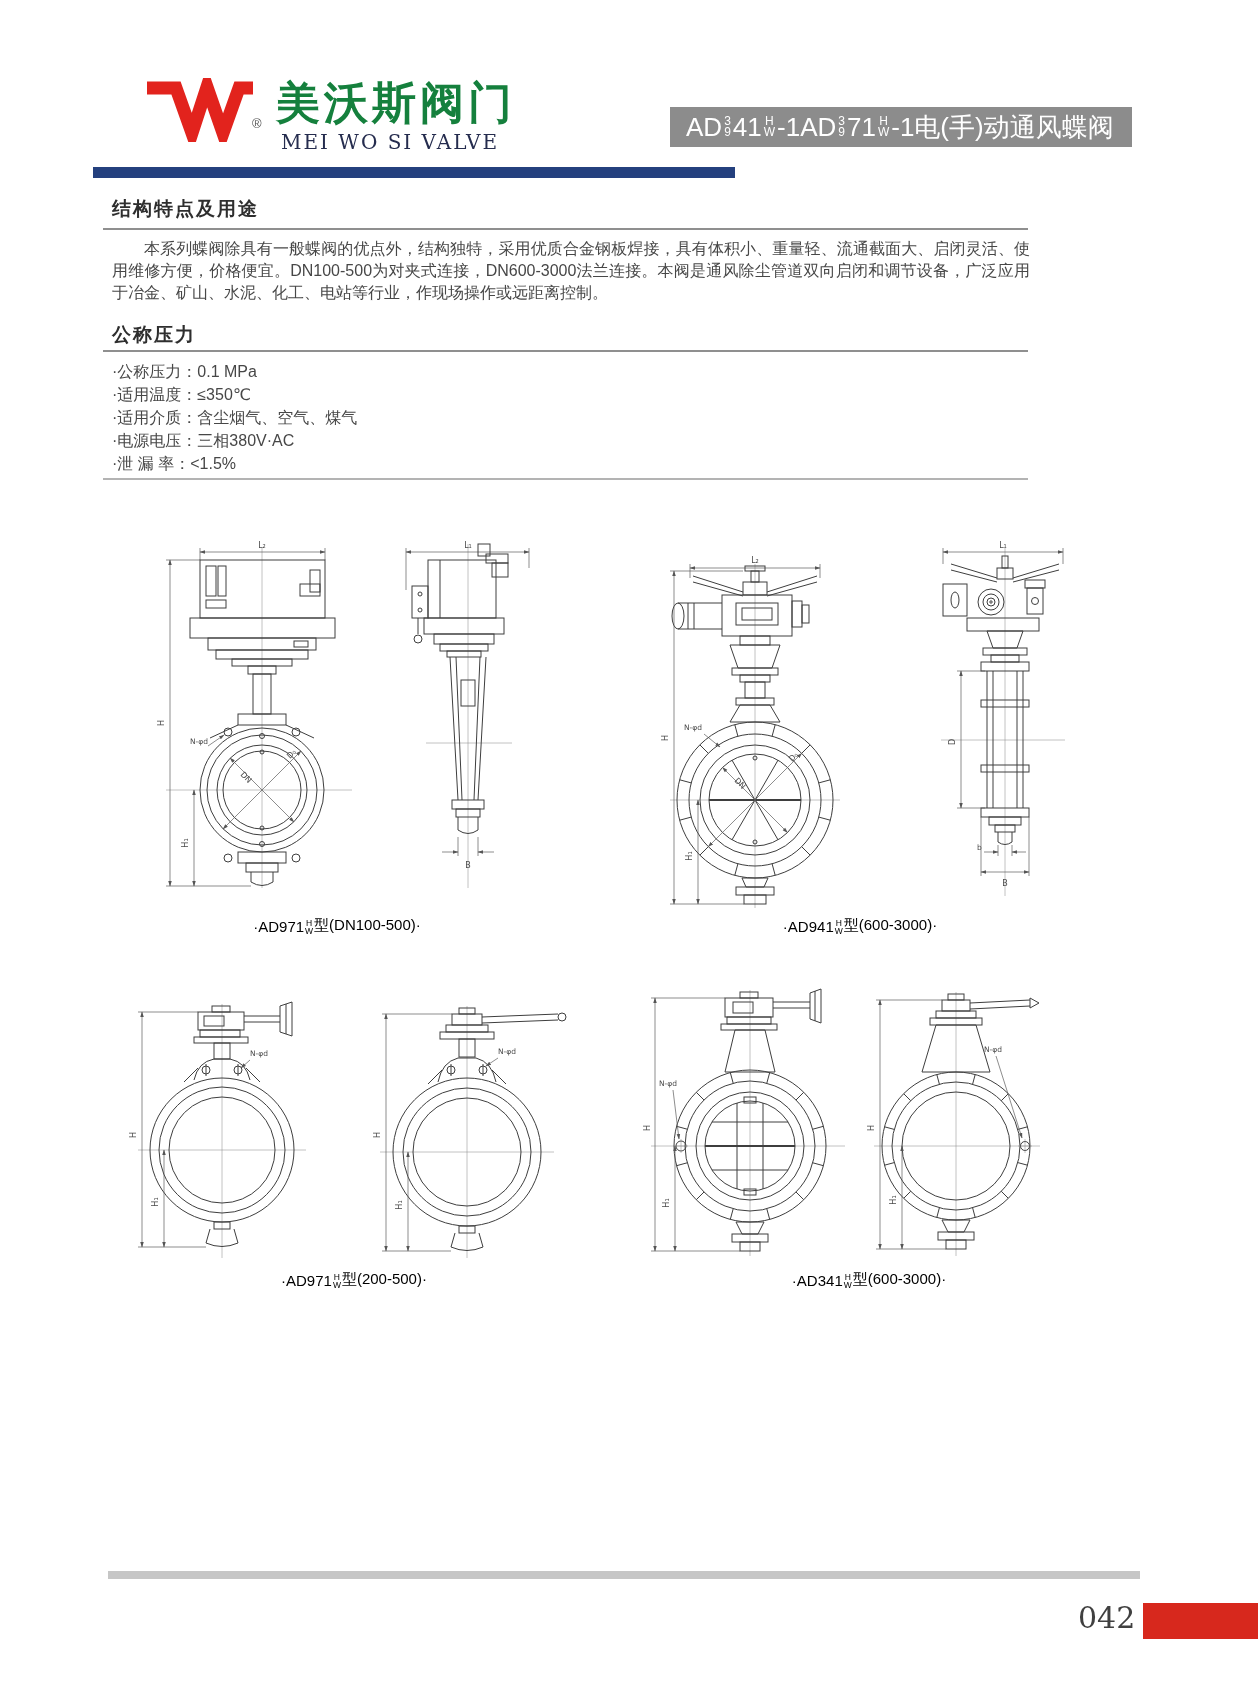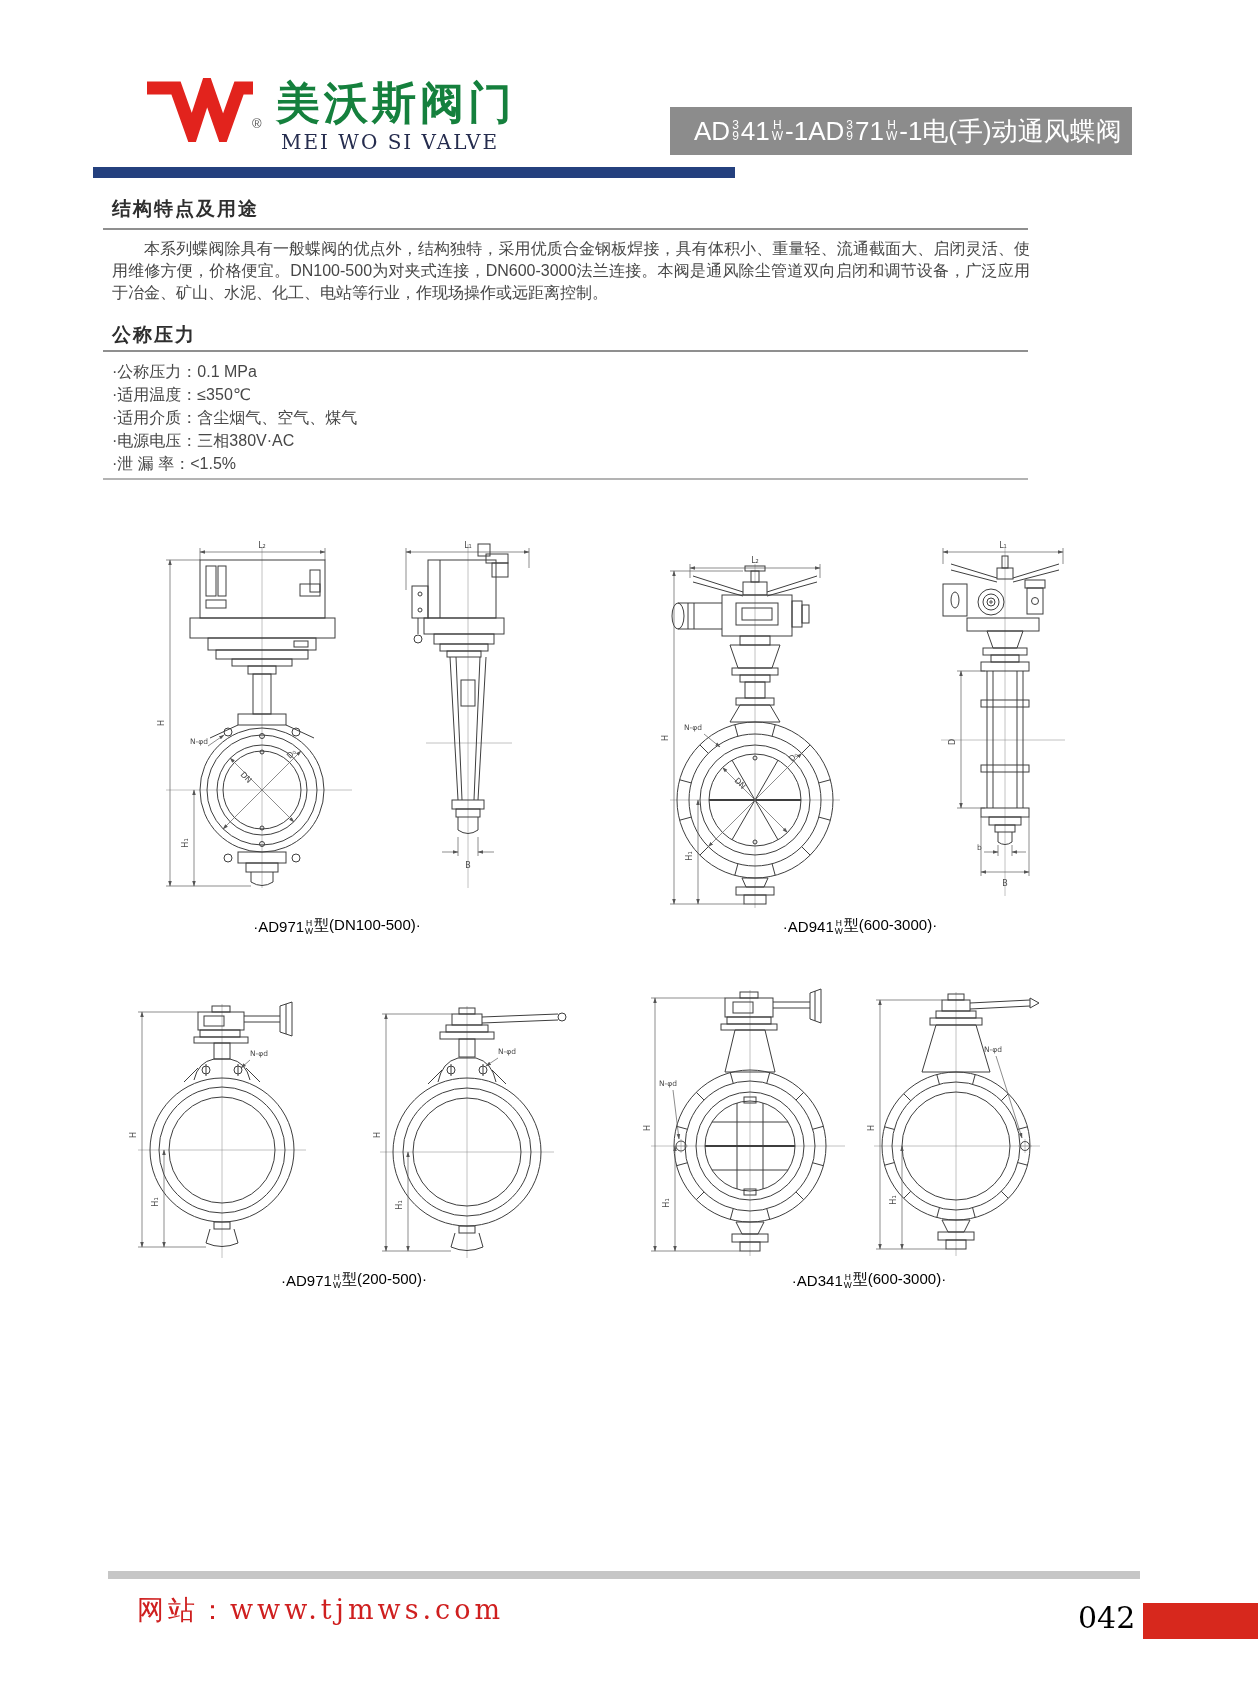--- a/index.html
+++ b/index.html
@@ -13,8 +13,8 @@
   #company-en{position:absolute;left:281px;top:130px;font-family:"DejaVu Serif","Liberation Serif",serif;
               font-size:20px;letter-spacing:2px;color:#252c4e;white-space:nowrap;}
   #blue-bar{position:absolute;left:93px;top:167px;width:642px;height:11px;}
-  .model-bar{position:absolute;left:670px;top:107px;width:462px;height:48px;color:#fff;
-             display:flex;align-items:center;padding-left:24px;box-sizing:border-box;
+  .model-bar{position:absolute;left:670px;top:107px;width:462px;height:40px;color:#fff;
+             display:flex;align-items:center;padding-left:16px;box-sizing:border-box;
              font-size:26px;white-space:nowrap;}
   .mstack{display:inline-flex;flex-direction:column;font-size:12px;line-height:11px;
           text-align:center;margin:0 2px;}

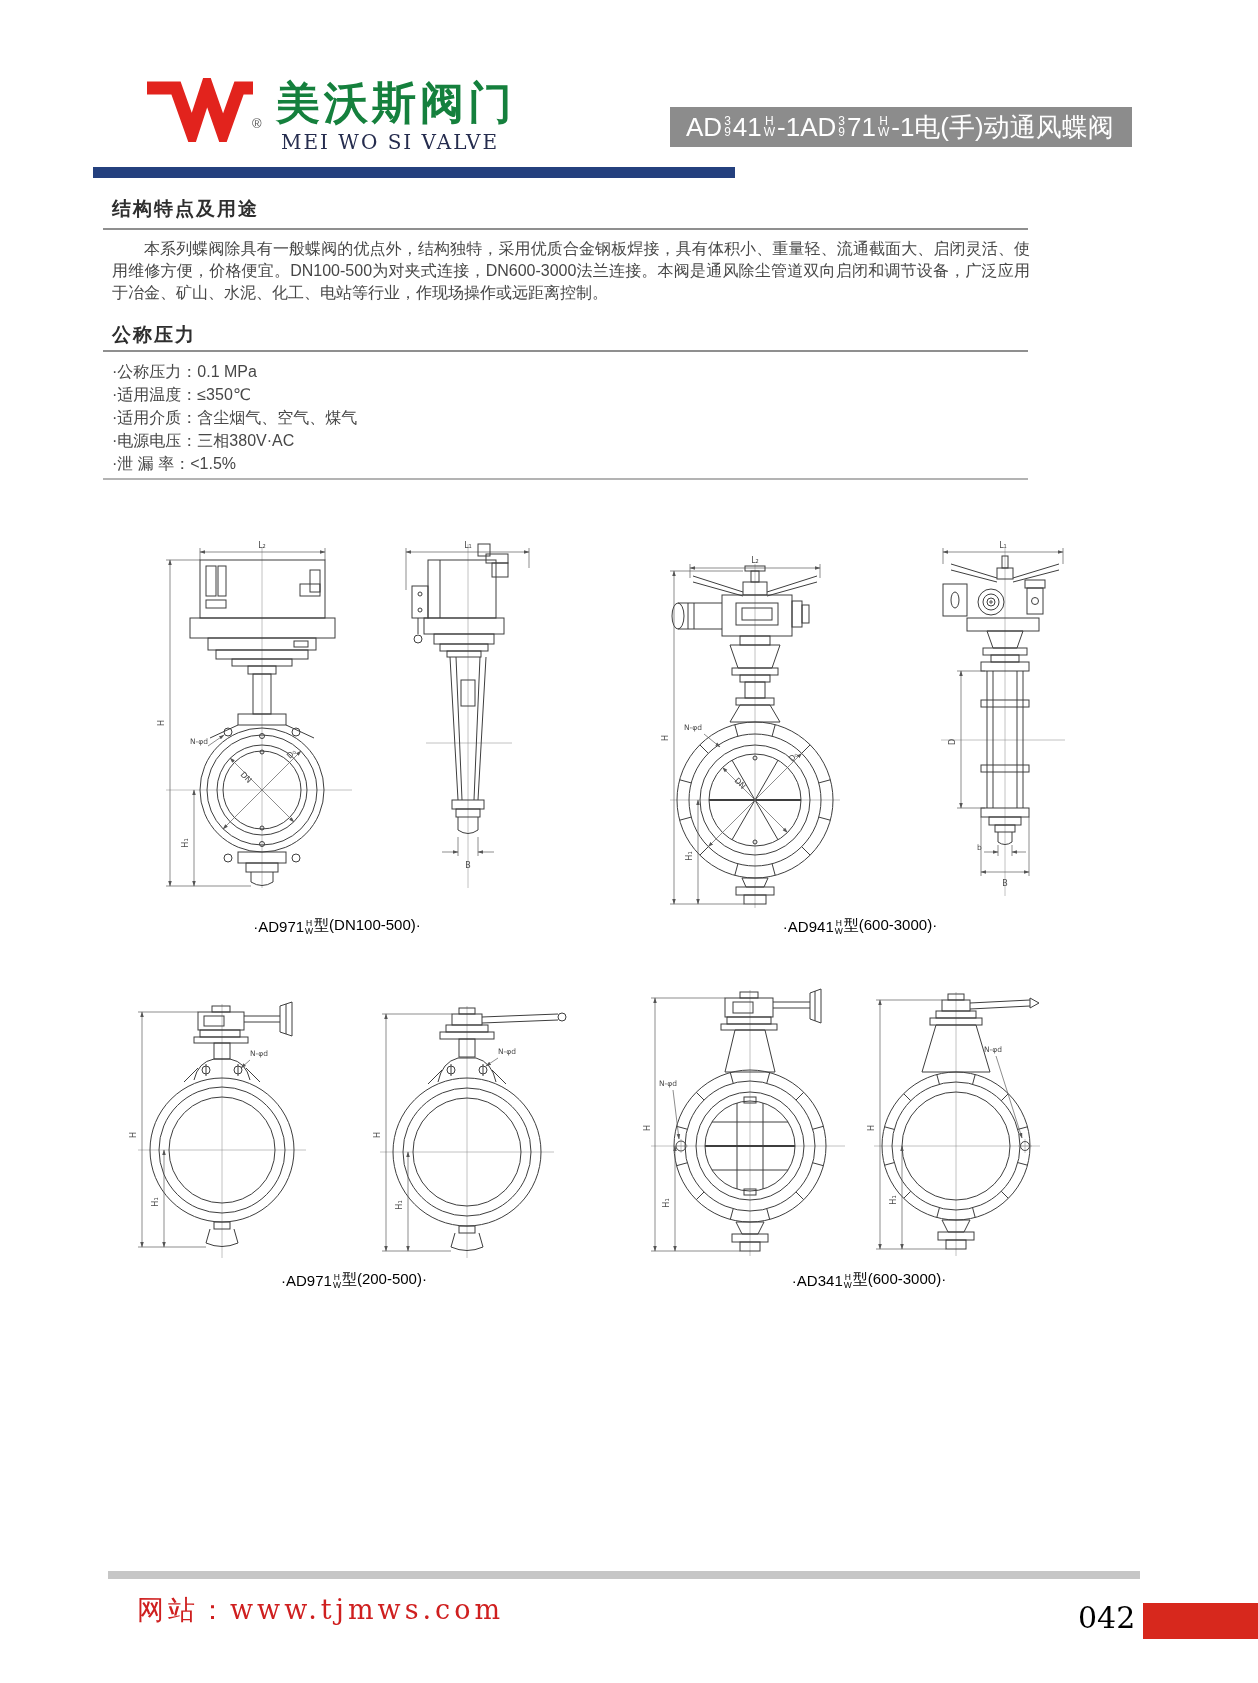--- a/index.html
+++ b/index.html
@@ -487,7 +487,6 @@
   </div>
 
   <div id="footer-rule"></div>
-  <div id="website" style="color:#cf1f1f">网站：www.tjmws.com</div>
   <div id="page-num">042</div>
   <div id="red-block" style="background:#d7281d"></div>
 

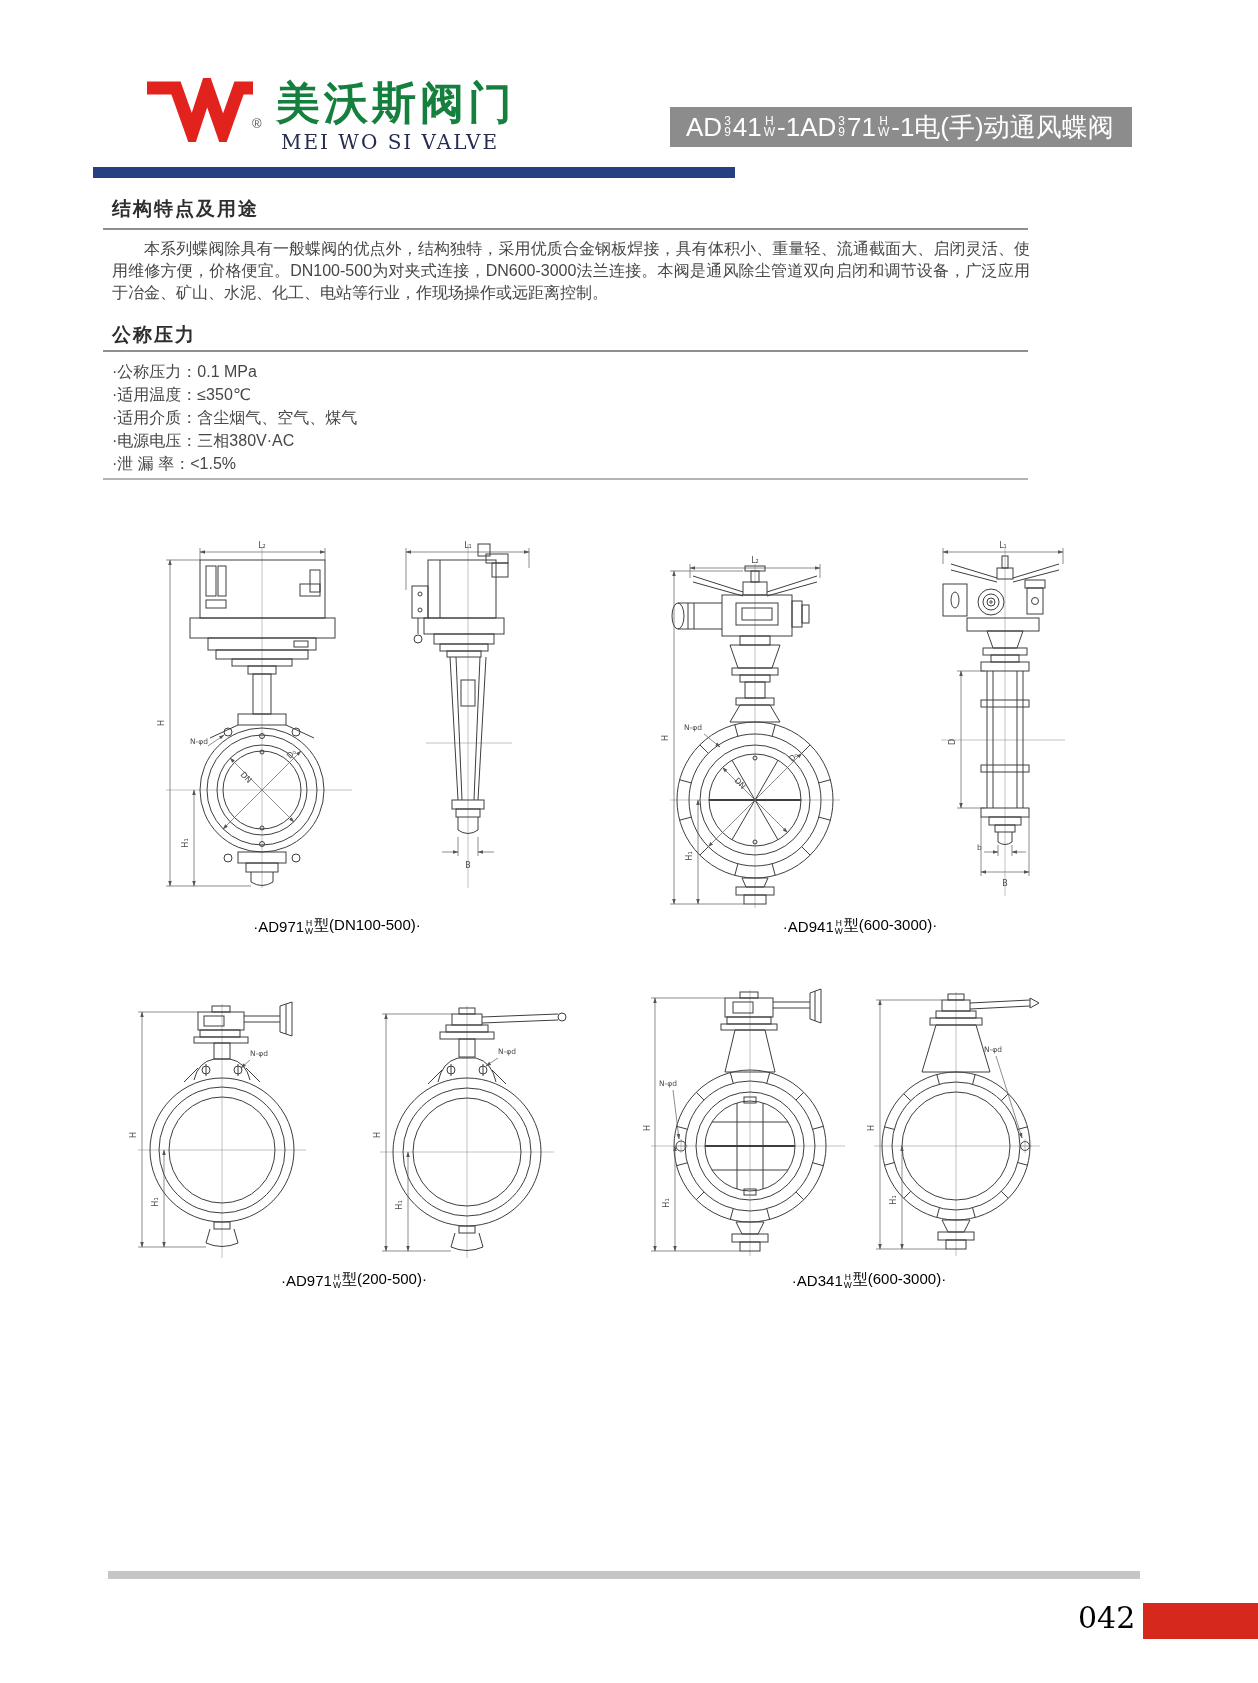--- a/index.html
+++ b/index.html
@@ -42,7 +42,7 @@
   #website{position:absolute;left:137px;top:1592px;font-family:"DejaVu Serif","Liberation Serif",serif;
            font-size:27px;letter-spacing:4px;white-space:nowrap;}
   #page-num{position:absolute;left:1078px;top:1600px;font-family:"DejaVu Serif","Liberation Serif",serif;
-            font-size:30px;color:#000000;}
+            font-size:30px;color:#404040;}
   #red-block{position:absolute;left:1143px;top:1603px;width:115px;height:36px;}
 </style>
 </head>

